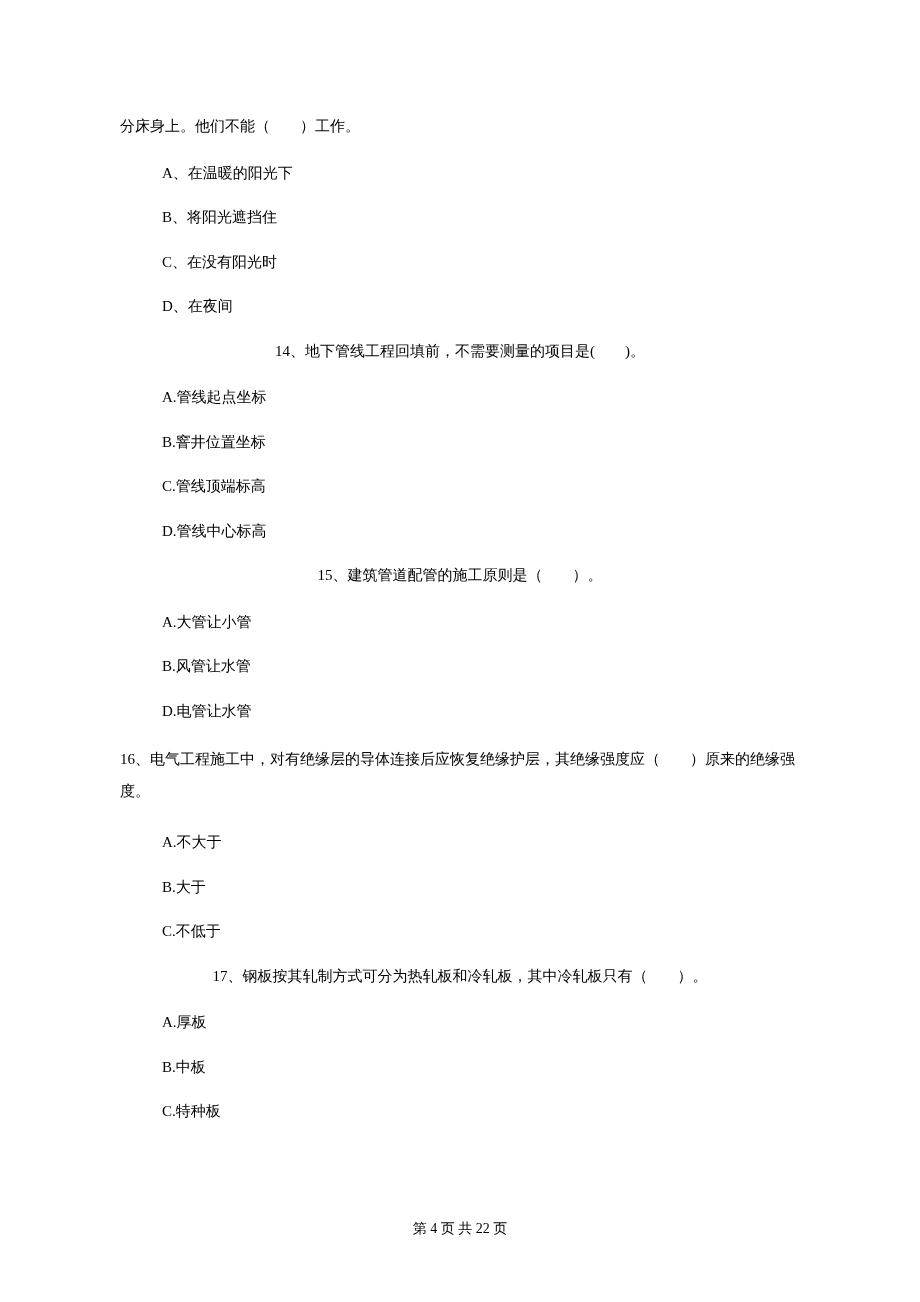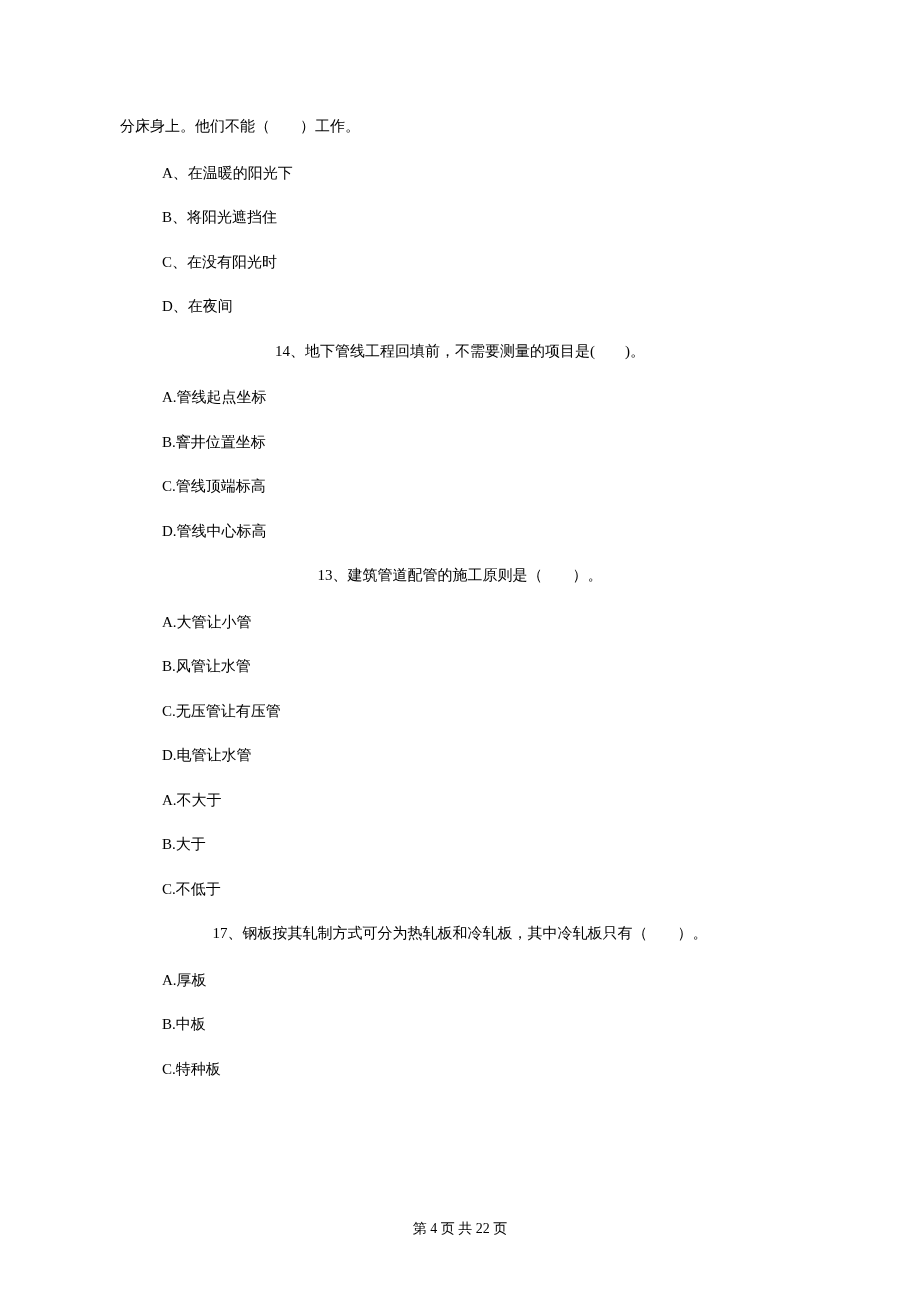--- a/index.html
+++ b/index.html
@@ -60,7 +60,7 @@
   <div class="option">C.管线顶端标高</div>
   <div class="option">D.管线中心标高</div>
 
-  <div class="question">13、建筑管道配管的施工原则是（　　）。</div>
+  <div class="question">15、建筑管道配管的施工原则是（　　）。</div>
   <div class="option">A.大管让小管</div>
   <div class="option">B.风管让水管</div>
   <div class="option">C.无压管让有压管</div>

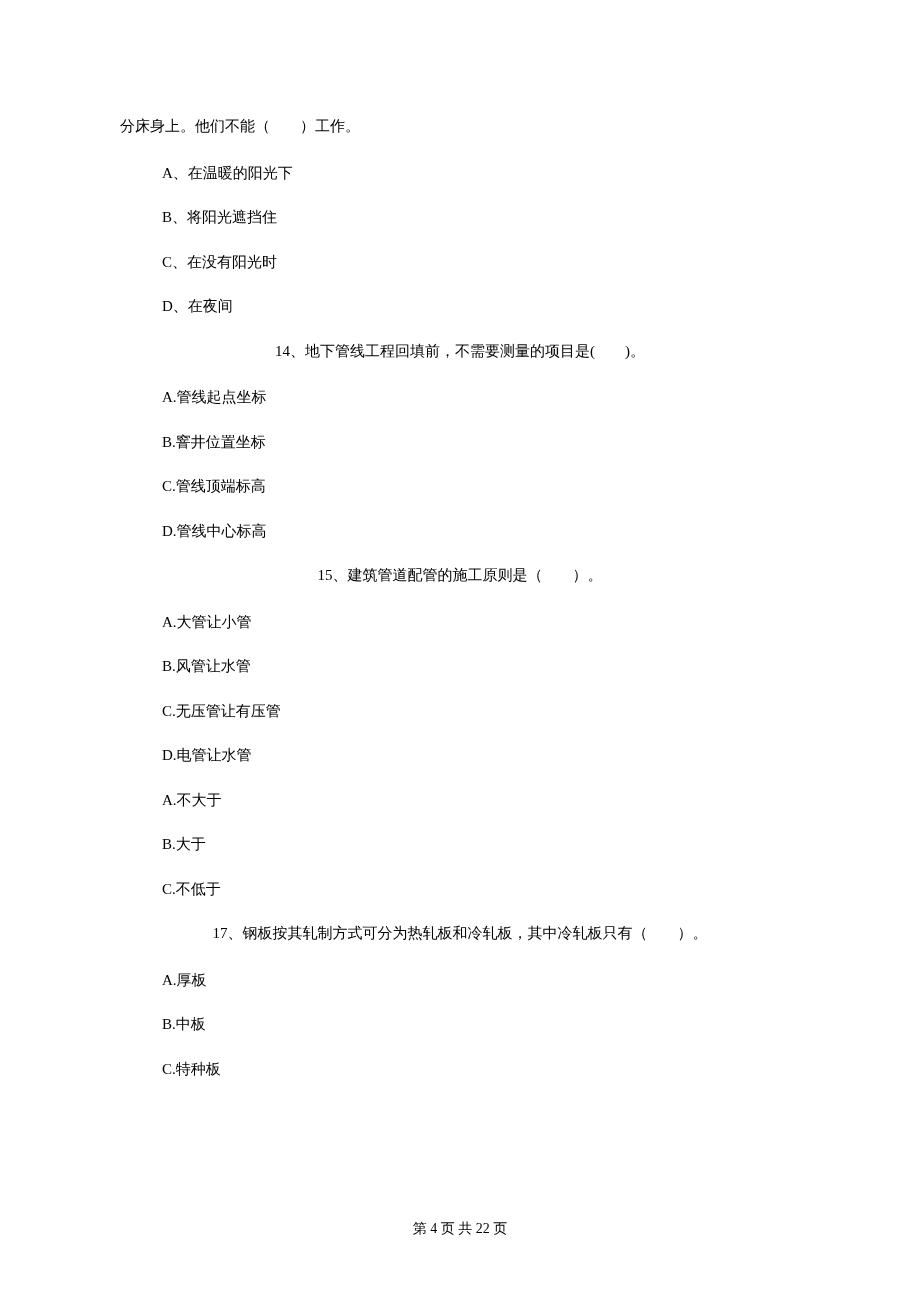--- a/index.html
+++ b/index.html
@@ -63,7 +63,6 @@
   <div class="question">15、建筑管道配管的施工原则是（　　）。</div>
   <div class="option">A.大管让小管</div>
   <div class="option">B.风管让水管</div>
-  <div class="option">C.无压管让有压管</div>
   <div class="option">D.电管让水管</div>
 
   <div class="option">A.不大于</div>

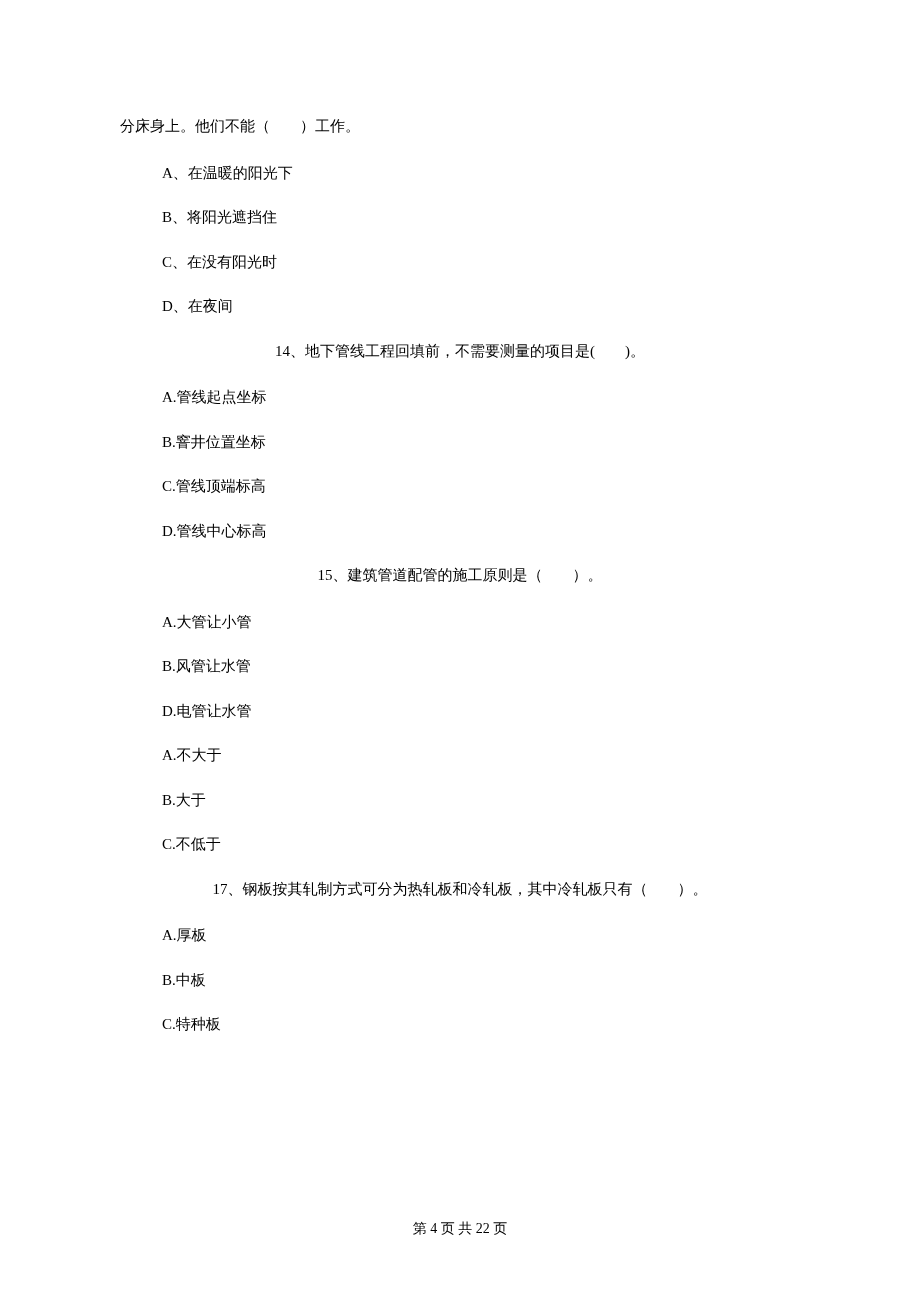--- a/index.html
+++ b/index.html
@@ -65,6 +65,7 @@
   <div class="option">B.风管让水管</div>
   <div class="option">D.电管让水管</div>
 
+  <div class="question-16">16、电气工程施工中，对有绝缘层的导体连接后应恢复绝缘护层，其绝缘强度应（　　）原来的绝缘强度。</div>
   <div class="option">A.不大于</div>
   <div class="option">B.大于</div>
   <div class="option">C.不低于</div>

